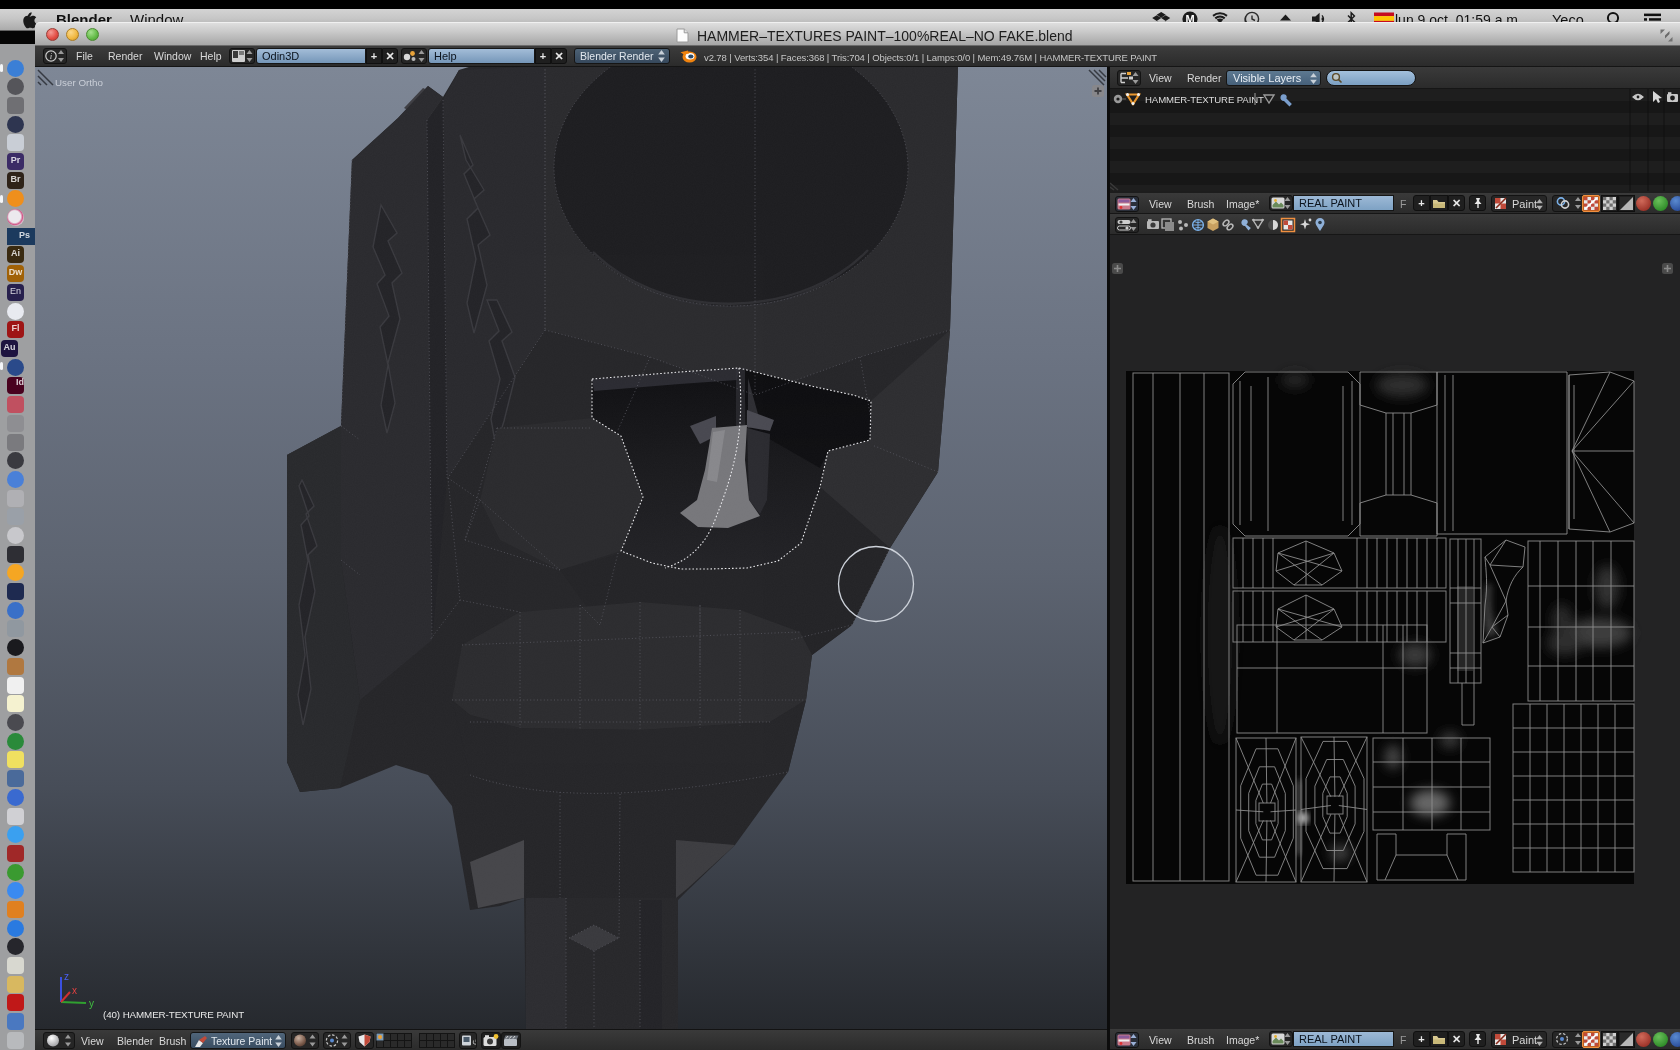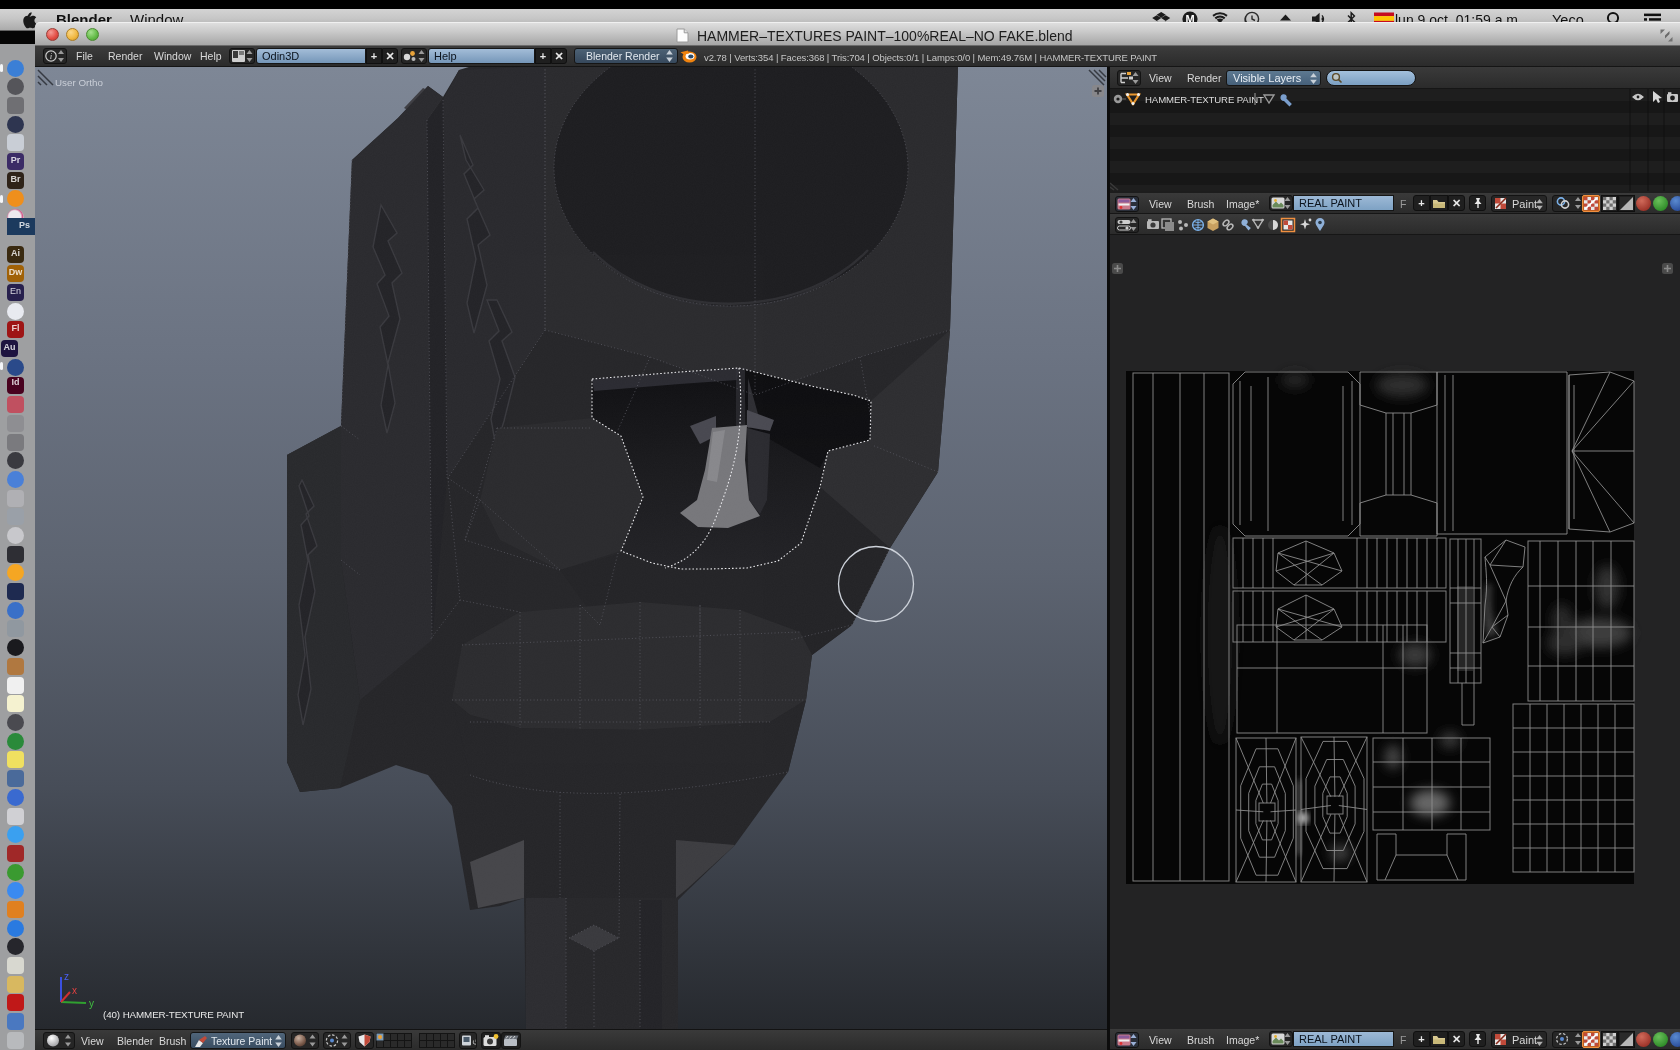--- a/index.html
+++ b/index.html
@@ -255,7 +255,7 @@
   <div class="bbtn" style="left:500px;border-radius:0">+</div>
   <div class="bbtn" style="left:516px;border-radius:0 3px 3px 0">✕</div>
 
-  <div style="position:absolute;left:539px;top:2px;width:104px;height:16px;border-radius:3px;border:1px solid #151515;background:linear-gradient(#4d6275,#36485c);color:#e2e8ee;font-size:10.5px;padding:1px 11px;white-space:nowrap">Blender Render
+  <div style="position:absolute;left:539px;top:2px;width:96px;height:16px;border-radius:3px;border:1px solid #151515;background:linear-gradient(#4d6275,#36485c);color:#e2e8ee;font-size:10.5px;padding:1px 5px;white-space:nowrap">Blender Render
     <svg width="7" height="12" viewBox="0 0 7 12" style="position:absolute;right:4px;top:1px">
         <path d="M3.5 0 L6.8 4.4 H0.2Z" fill="#c8d0d8"></path>
         <path d="M3.5 12 L0.2 7.6 H6.8Z" fill="#c8d0d8"></path>

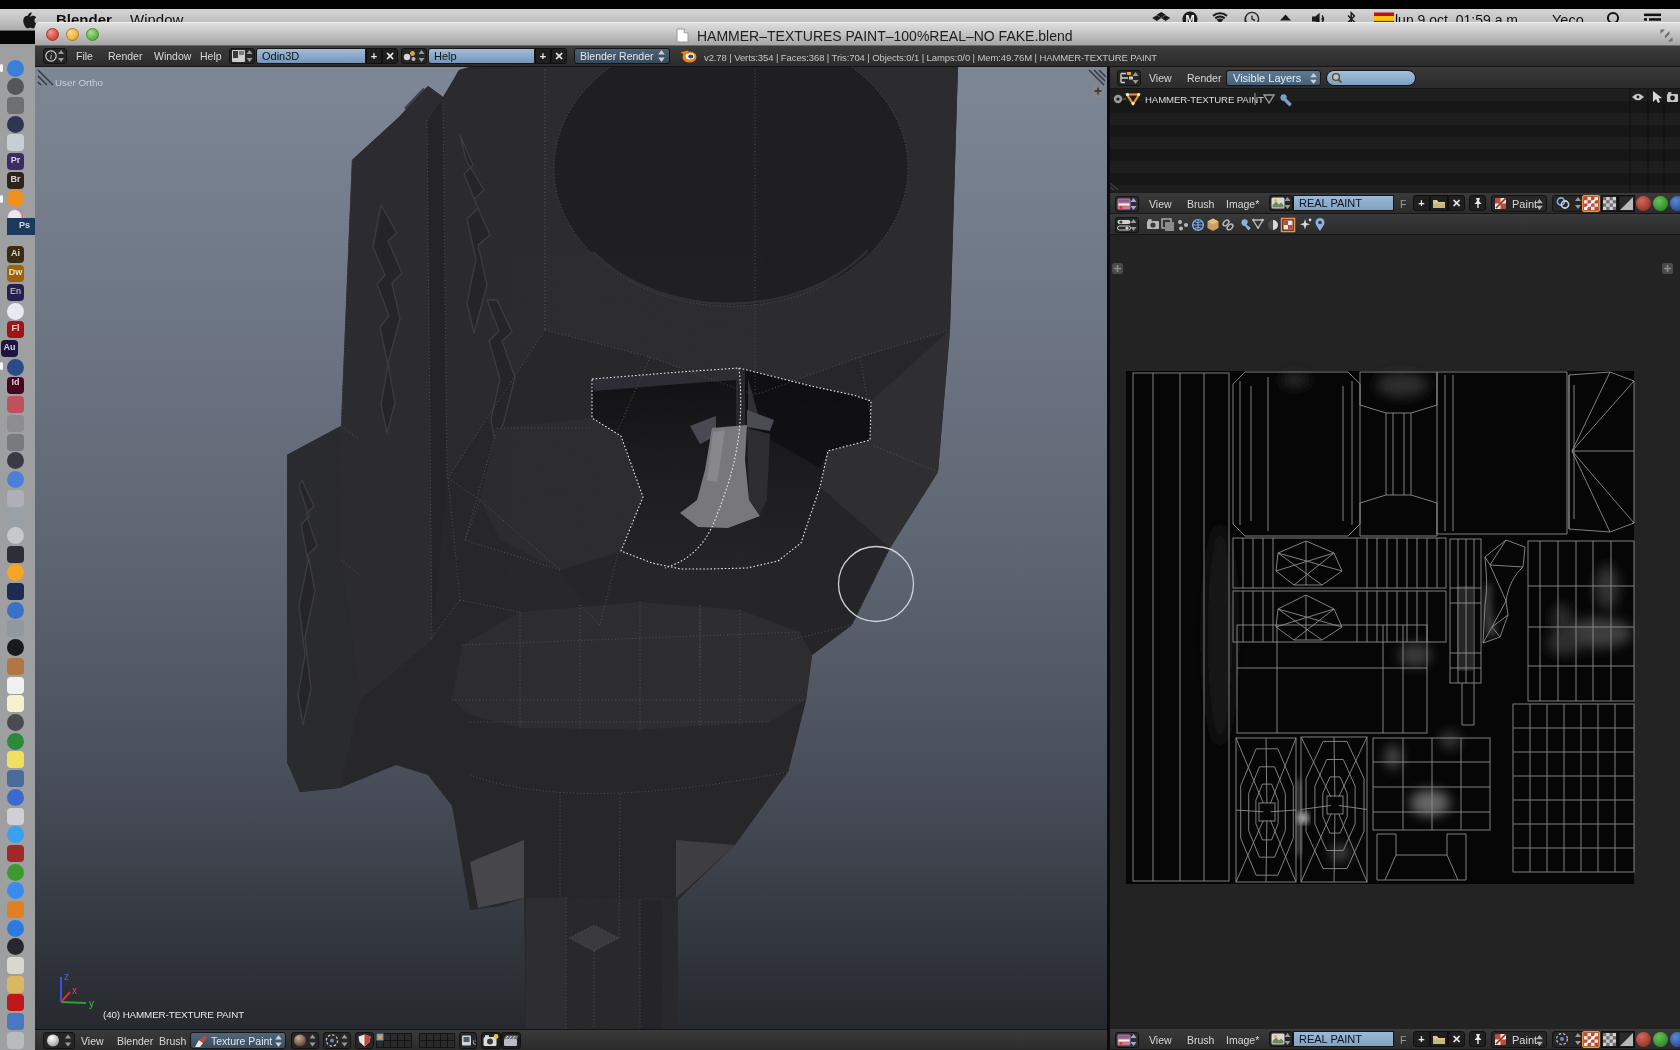--- a/index.html
+++ b/index.html
@@ -71,7 +71,7 @@
     </div>
 <div class="dicon" style="top:168px;height:17px;width:17px;left:7px;border-radius:50%;background:#ef8f1c"></div>
 <div class="dicon" style="top:187px;height:17px;width:17px;left:7px;border-radius:50%;background:radial-gradient(circle at 45% 45%,#ece9ee 45%,#d05a8a 60%,#ece9ee 75%)"></div>
-<div class="dicon" style="top:196px;height:17px;width:35px;left:7px;border-radius:0;background:#1c3a5e">
+<div class="dicon" style="top:206px;height:17px;width:35px;left:7px;border-radius:0;background:#1c3a5e">
       <span style="position:absolute;left:0;top:2px;width:100%;text-align:center;font-size:9px;color:#ffffffcc;font-weight:bold">Ps</span>
     </div>
 <div class="dicon" style="top:224px;height:17px;width:17px;left:7px;border-radius:4px;background:#3a2a10">

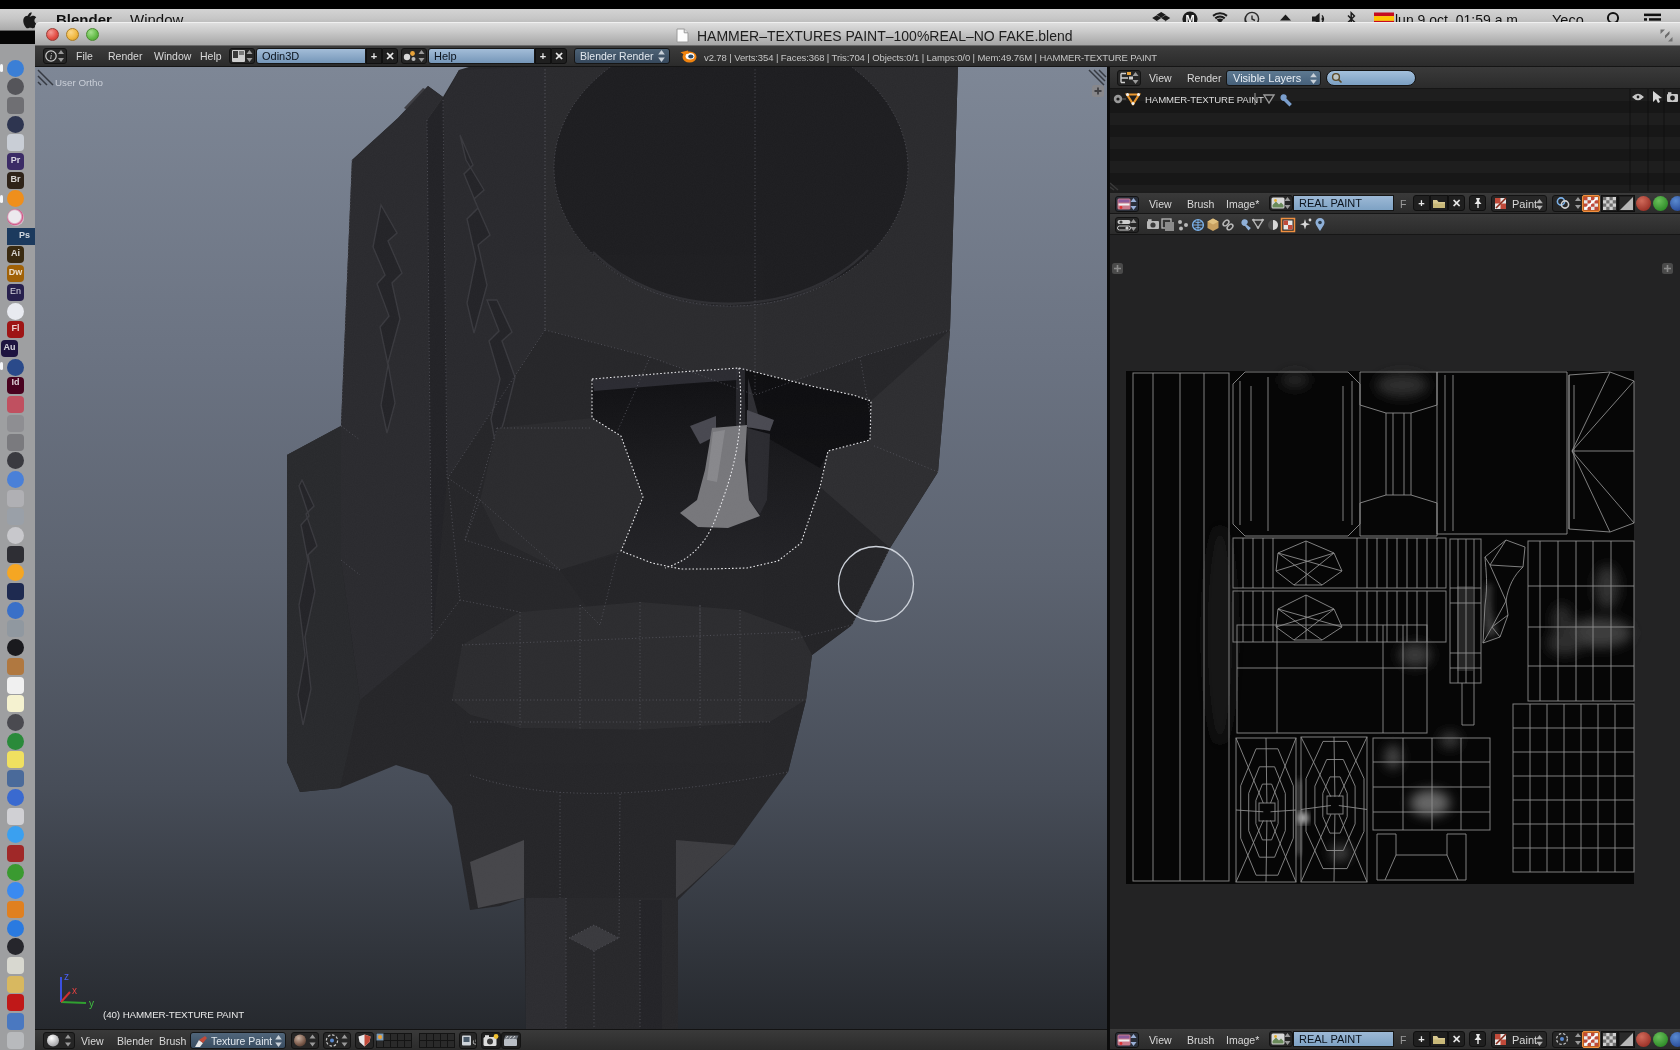--- a/index.html
+++ b/index.html
@@ -92,7 +92,7 @@
     </div>
 <div class="dicon" style="top:337px;height:17px;width:17px;left:7px;border-radius:50%;background:#2a4a8a"></div>
 <div class="dicon" style="top:355px;height:17px;width:17px;left:7px;border-radius:4px;background:#49021f">
-      <span style="position:absolute;left:0;top:0;width:100%;text-align:center;font-size:9px;color:#ffffffcc;font-weight:bold">Id</span>
+      <span style="position:absolute;left:0;top:0;width:100%;text-align:right;font-size:9px;color:#ffffffcc;font-weight:bold">Id</span>
     </div>
 <div class="dicon" style="top:374px;height:17px;width:17px;left:7px;border-radius:4px;background:#c05060"></div>
 <div class="dicon" style="top:393px;height:17px;width:17px;left:7px;border-radius:4px;background:#8e8e92"></div>

